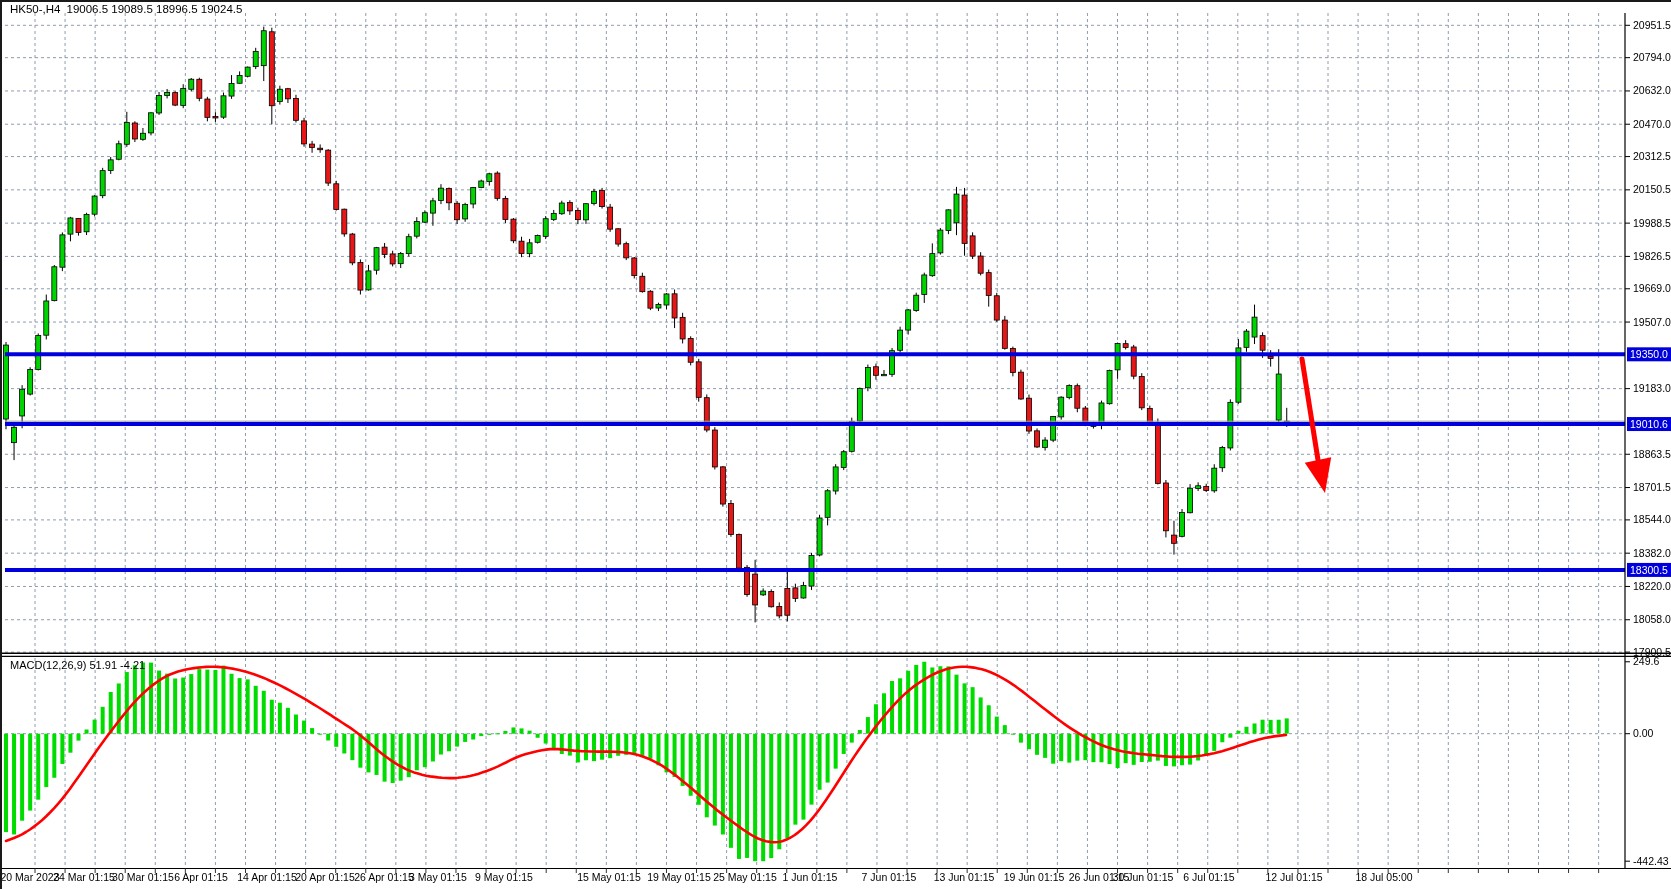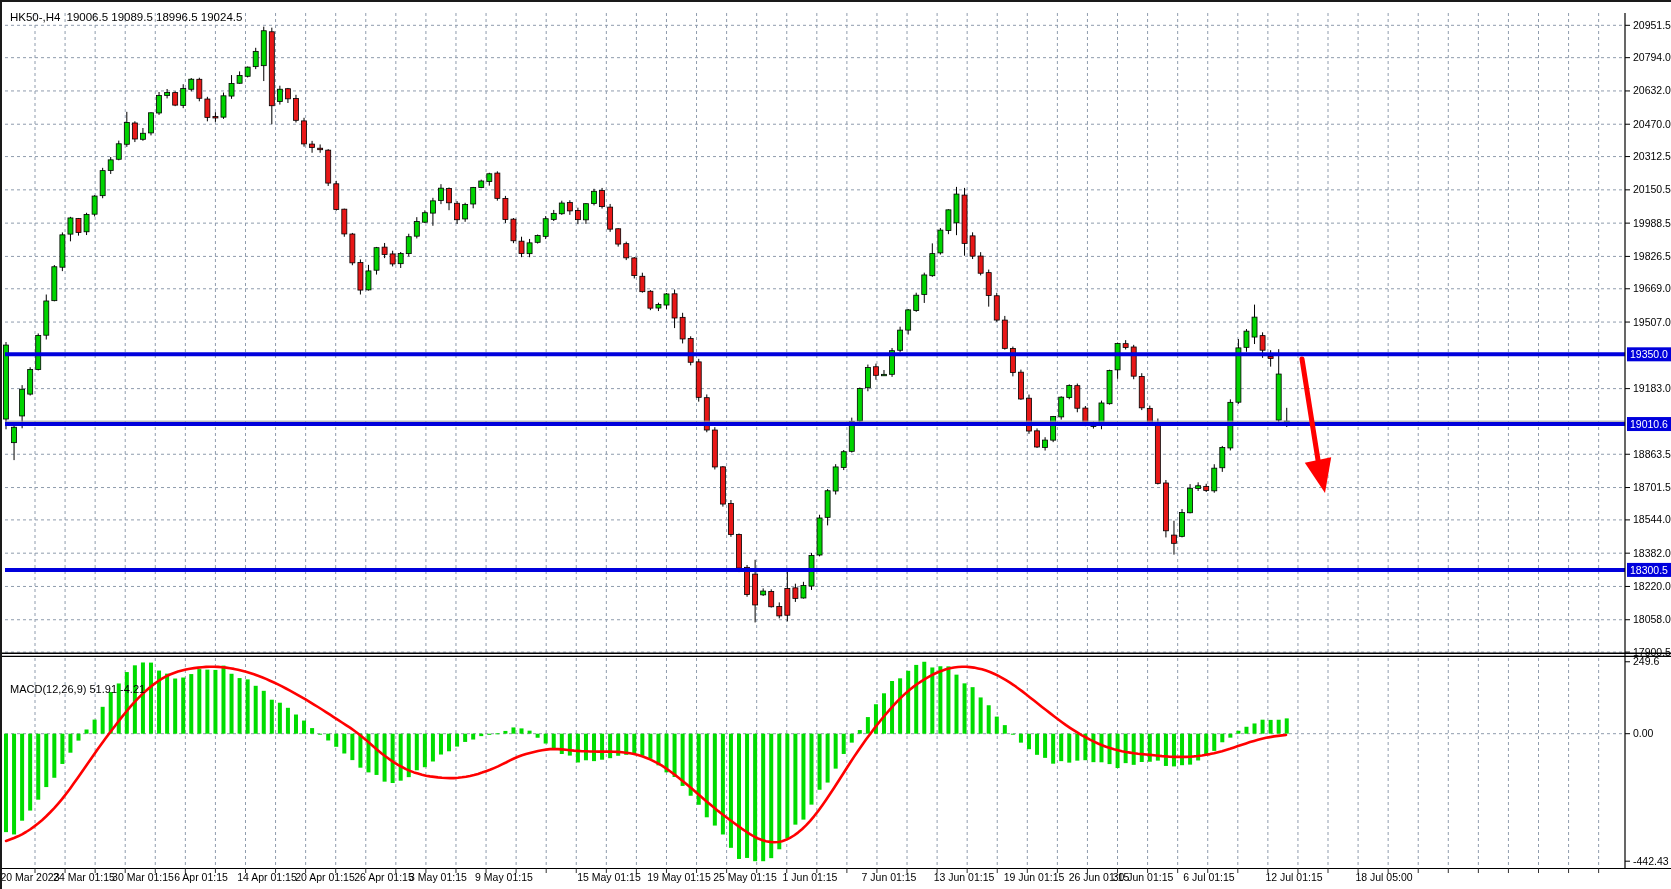--- a/index.html
+++ b/index.html
@@ -6,7 +6,7 @@
   .window{position:relative;width:1671px;height:889px;background:#ffffff;overflow:hidden;
           border-top:2px solid #1a1a1a;border-left:2px solid #1a1a1a;box-sizing:border-box;}
   #chart-svg{position:absolute;left:0;top:0;}
-  .chart-title{position:absolute;left:8px;top:9px;font-size:11.5px;color:#000;white-space:nowrap;letter-spacing:0;}
+  .chart-title{position:absolute;left:8px;top:1px;font-size:11.5px;color:#000;white-space:nowrap;letter-spacing:0;}
   .chart-title span{margin-right:6px;}
   .macd-title{position:absolute;left:8px;top:657px;font-size:11px;color:#000;white-space:nowrap;margin-top:24px;}
   text{font-family:"Liberation Sans",sans-serif;}

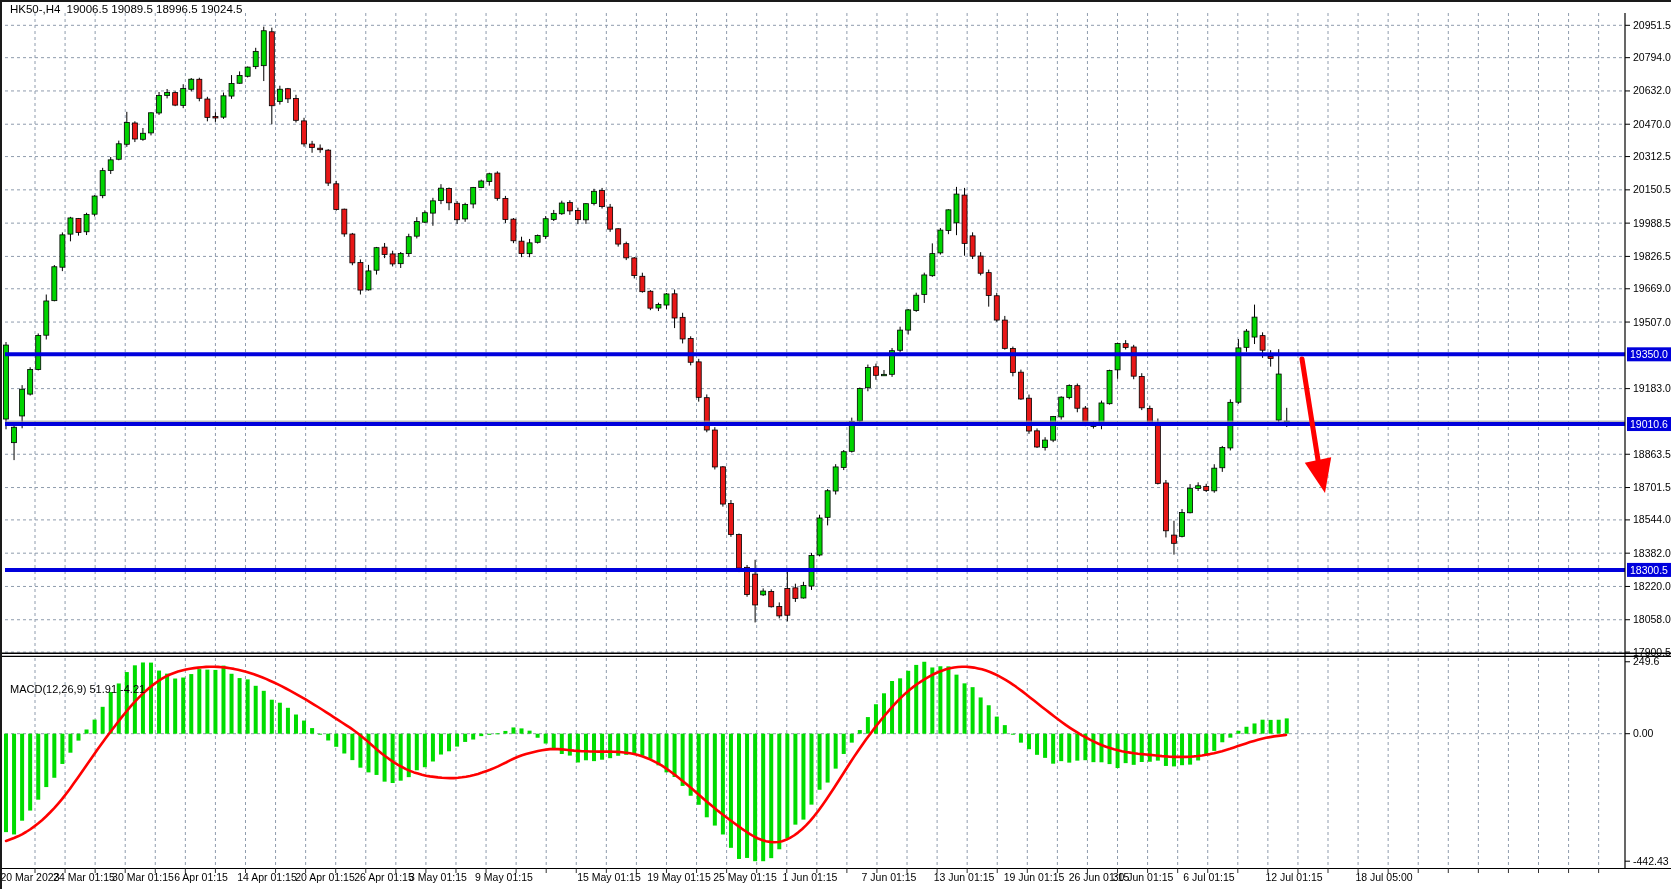--- a/index.html
+++ b/index.html
@@ -8,7 +8,7 @@
   #chart-svg{position:absolute;left:0;top:0;}
   .chart-title{position:absolute;left:8px;top:1px;font-size:11.5px;color:#000;white-space:nowrap;letter-spacing:0;}
   .chart-title span{margin-right:6px;}
-  .macd-title{position:absolute;left:8px;top:657px;font-size:11px;color:#000;white-space:nowrap;margin-top:24px;}
+  .macd-title{position:absolute;left:8px;top:657px;font-size:11px;color:#000;white-space:nowrap;}
   text{font-family:"Liberation Sans",sans-serif;}
 </style>
 </head>

